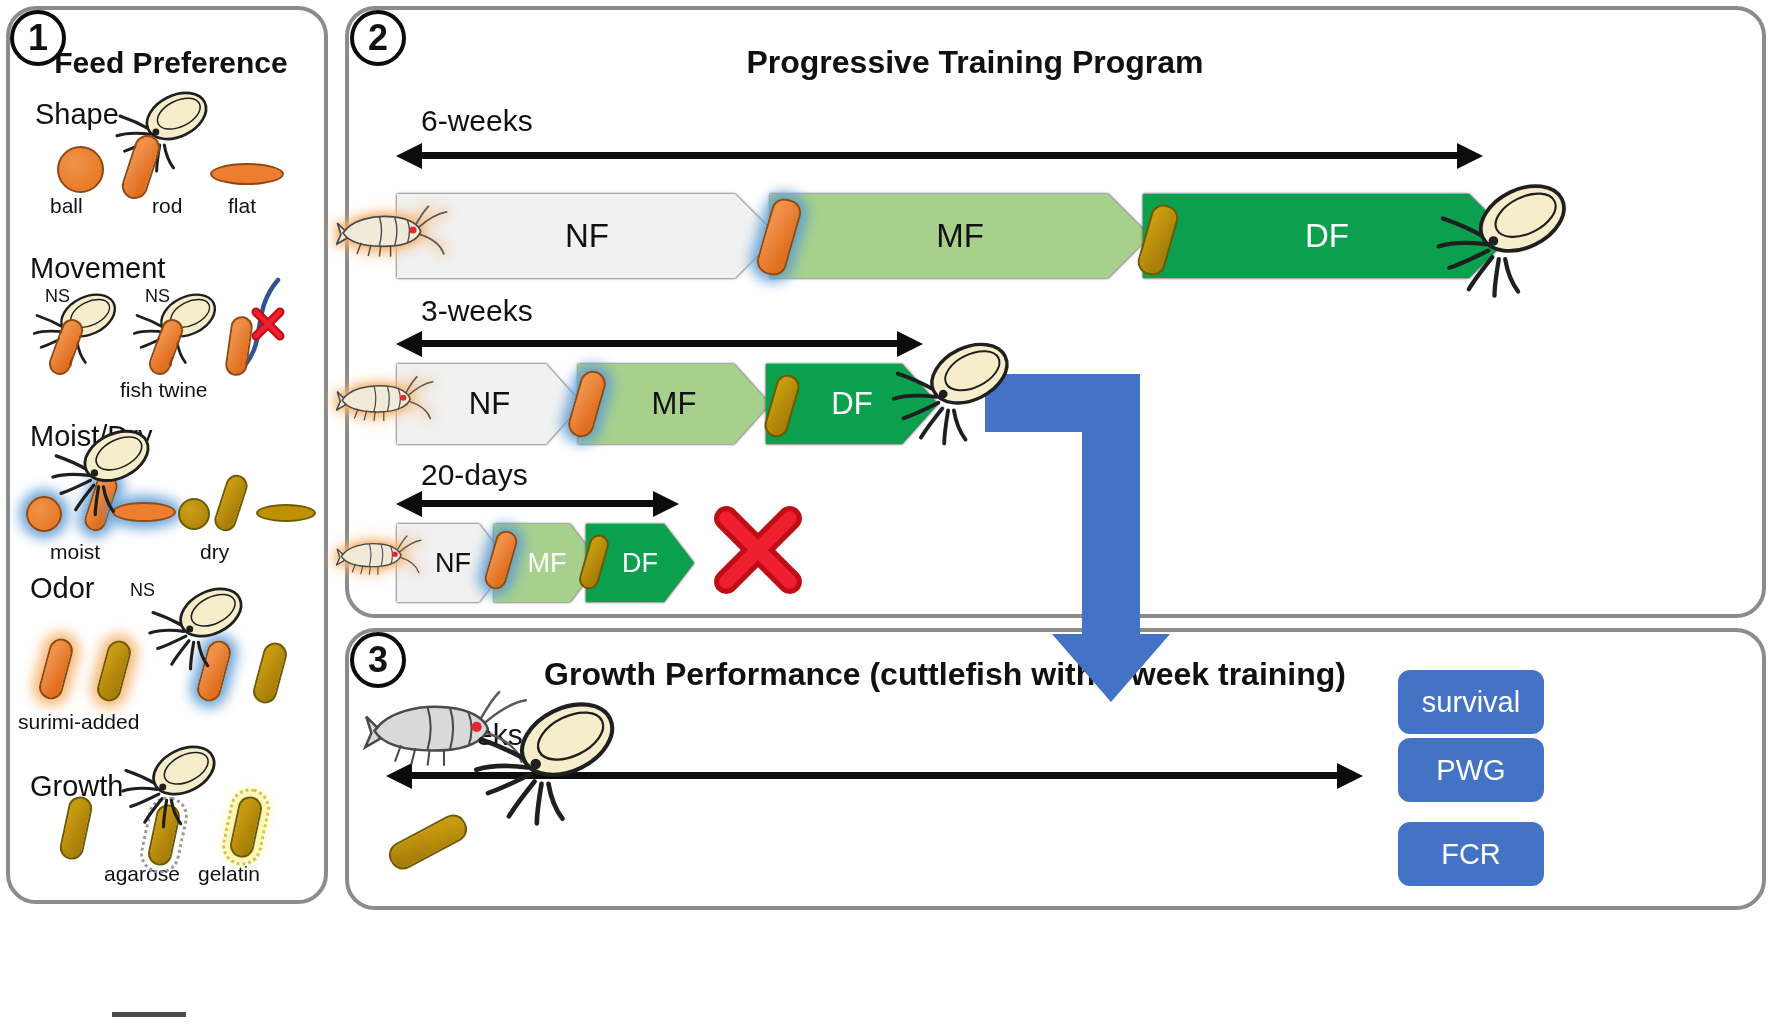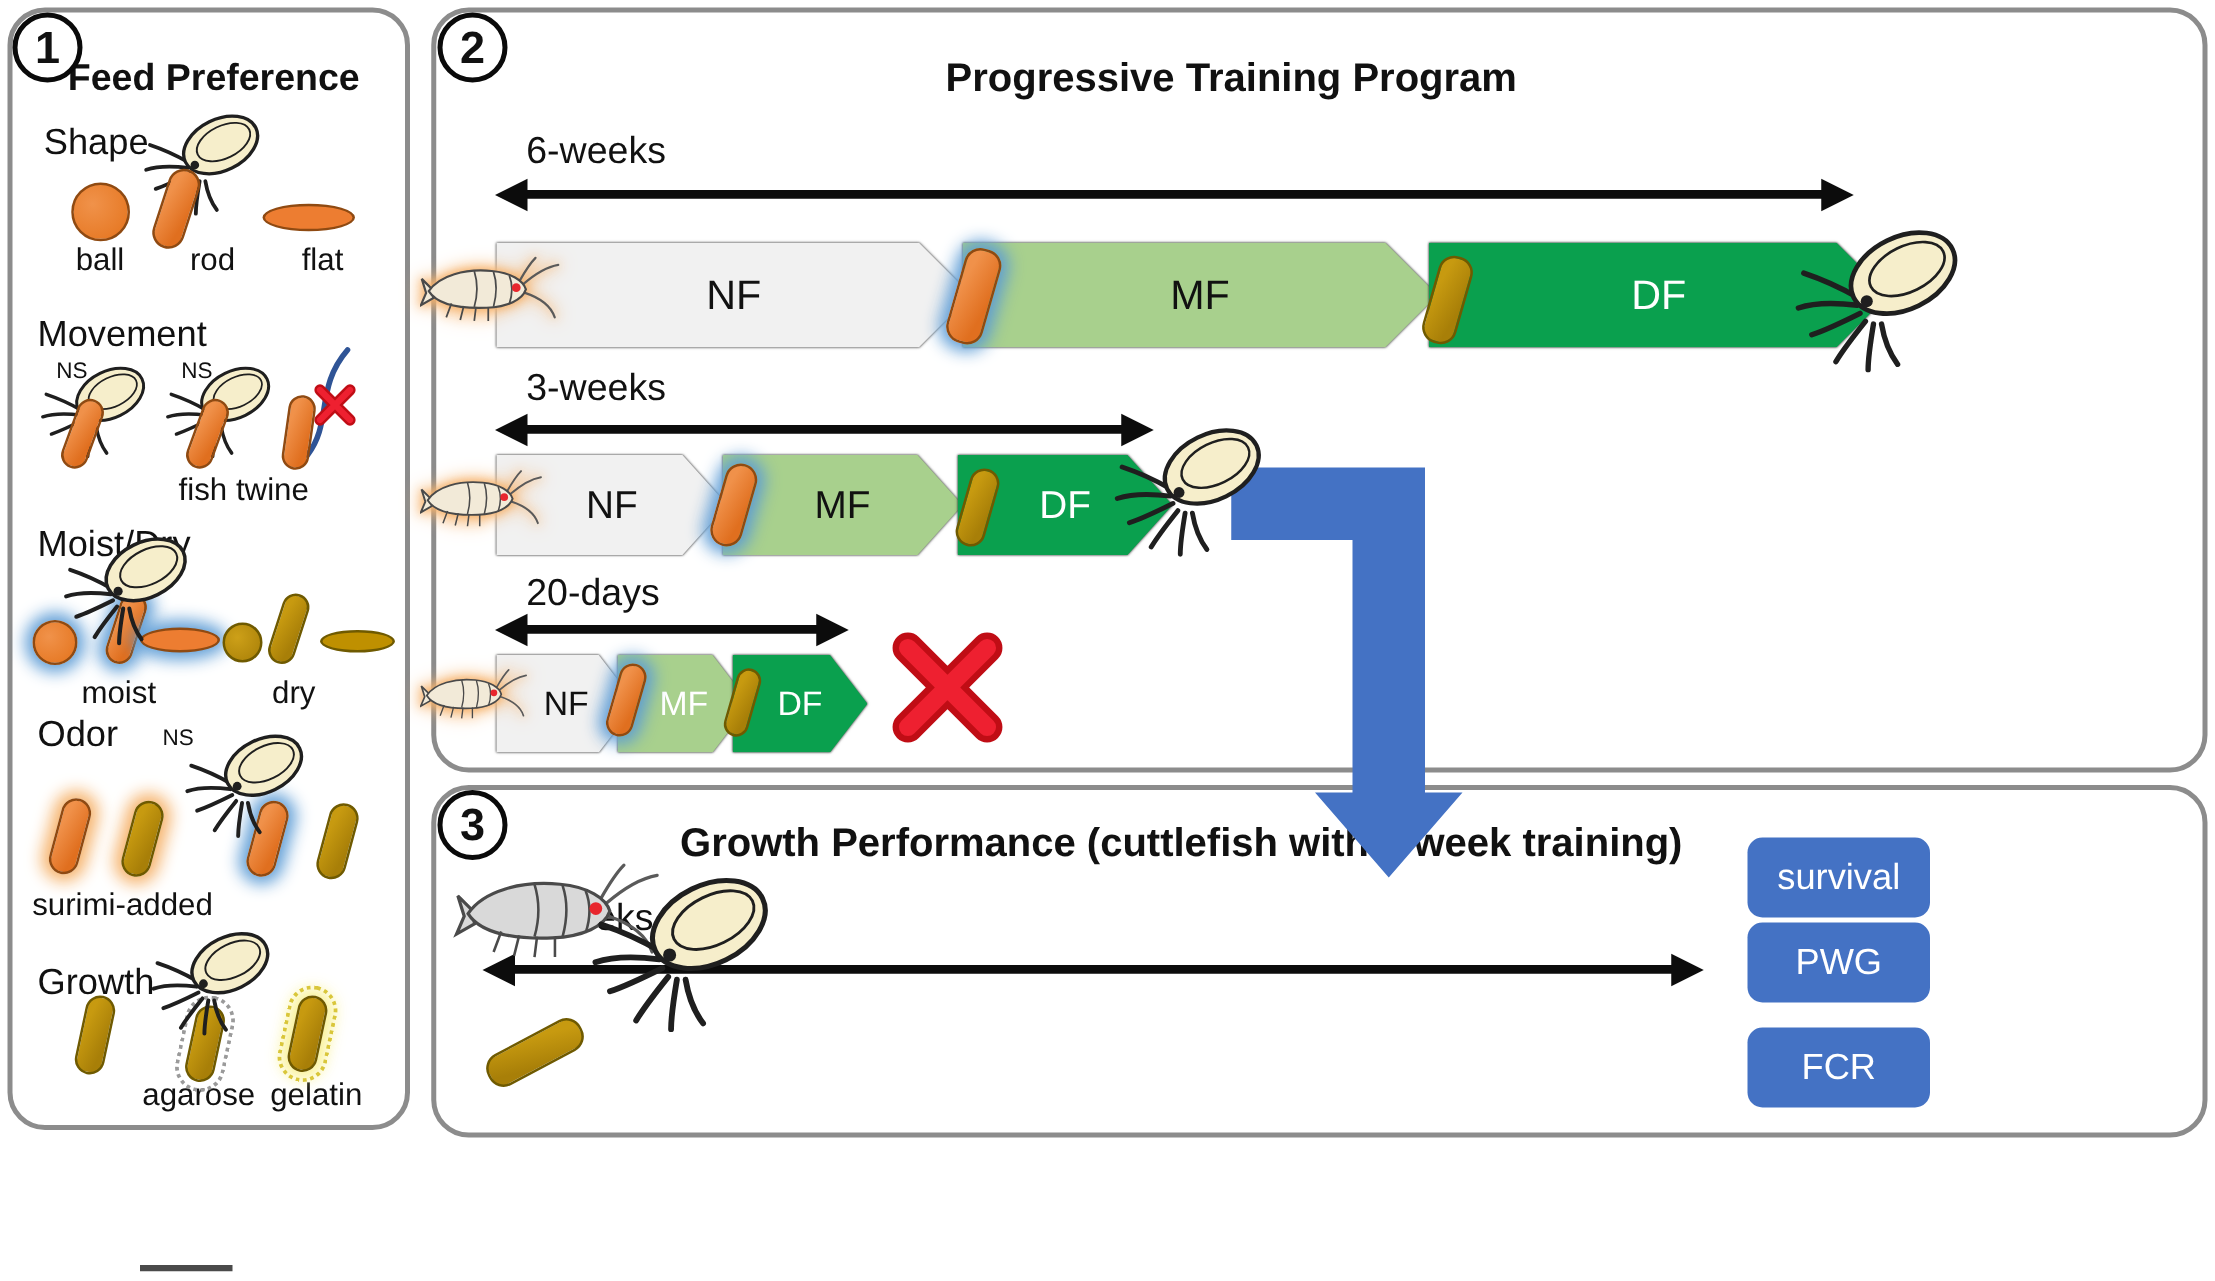--- a/index.html
+++ b/index.html
@@ -167,7 +167,7 @@
     <div class="numcircle" style="left:350px;top:10px">
       <span>2</span>
     </div>
-    <div class="ptitle" style="left:400px;top:44px;width:1170px">Progressive Training Program</div>
+    <div class="ptitle" style="left:390px;top:44px;width:1170px">Progressive Training Program</div>
 
     <div class="duration" style="left:421px;top:104px;width:1037px">6-weeks</div>
     <div class="darrow" style="left:421px;top:152px;width:1037px"></div>

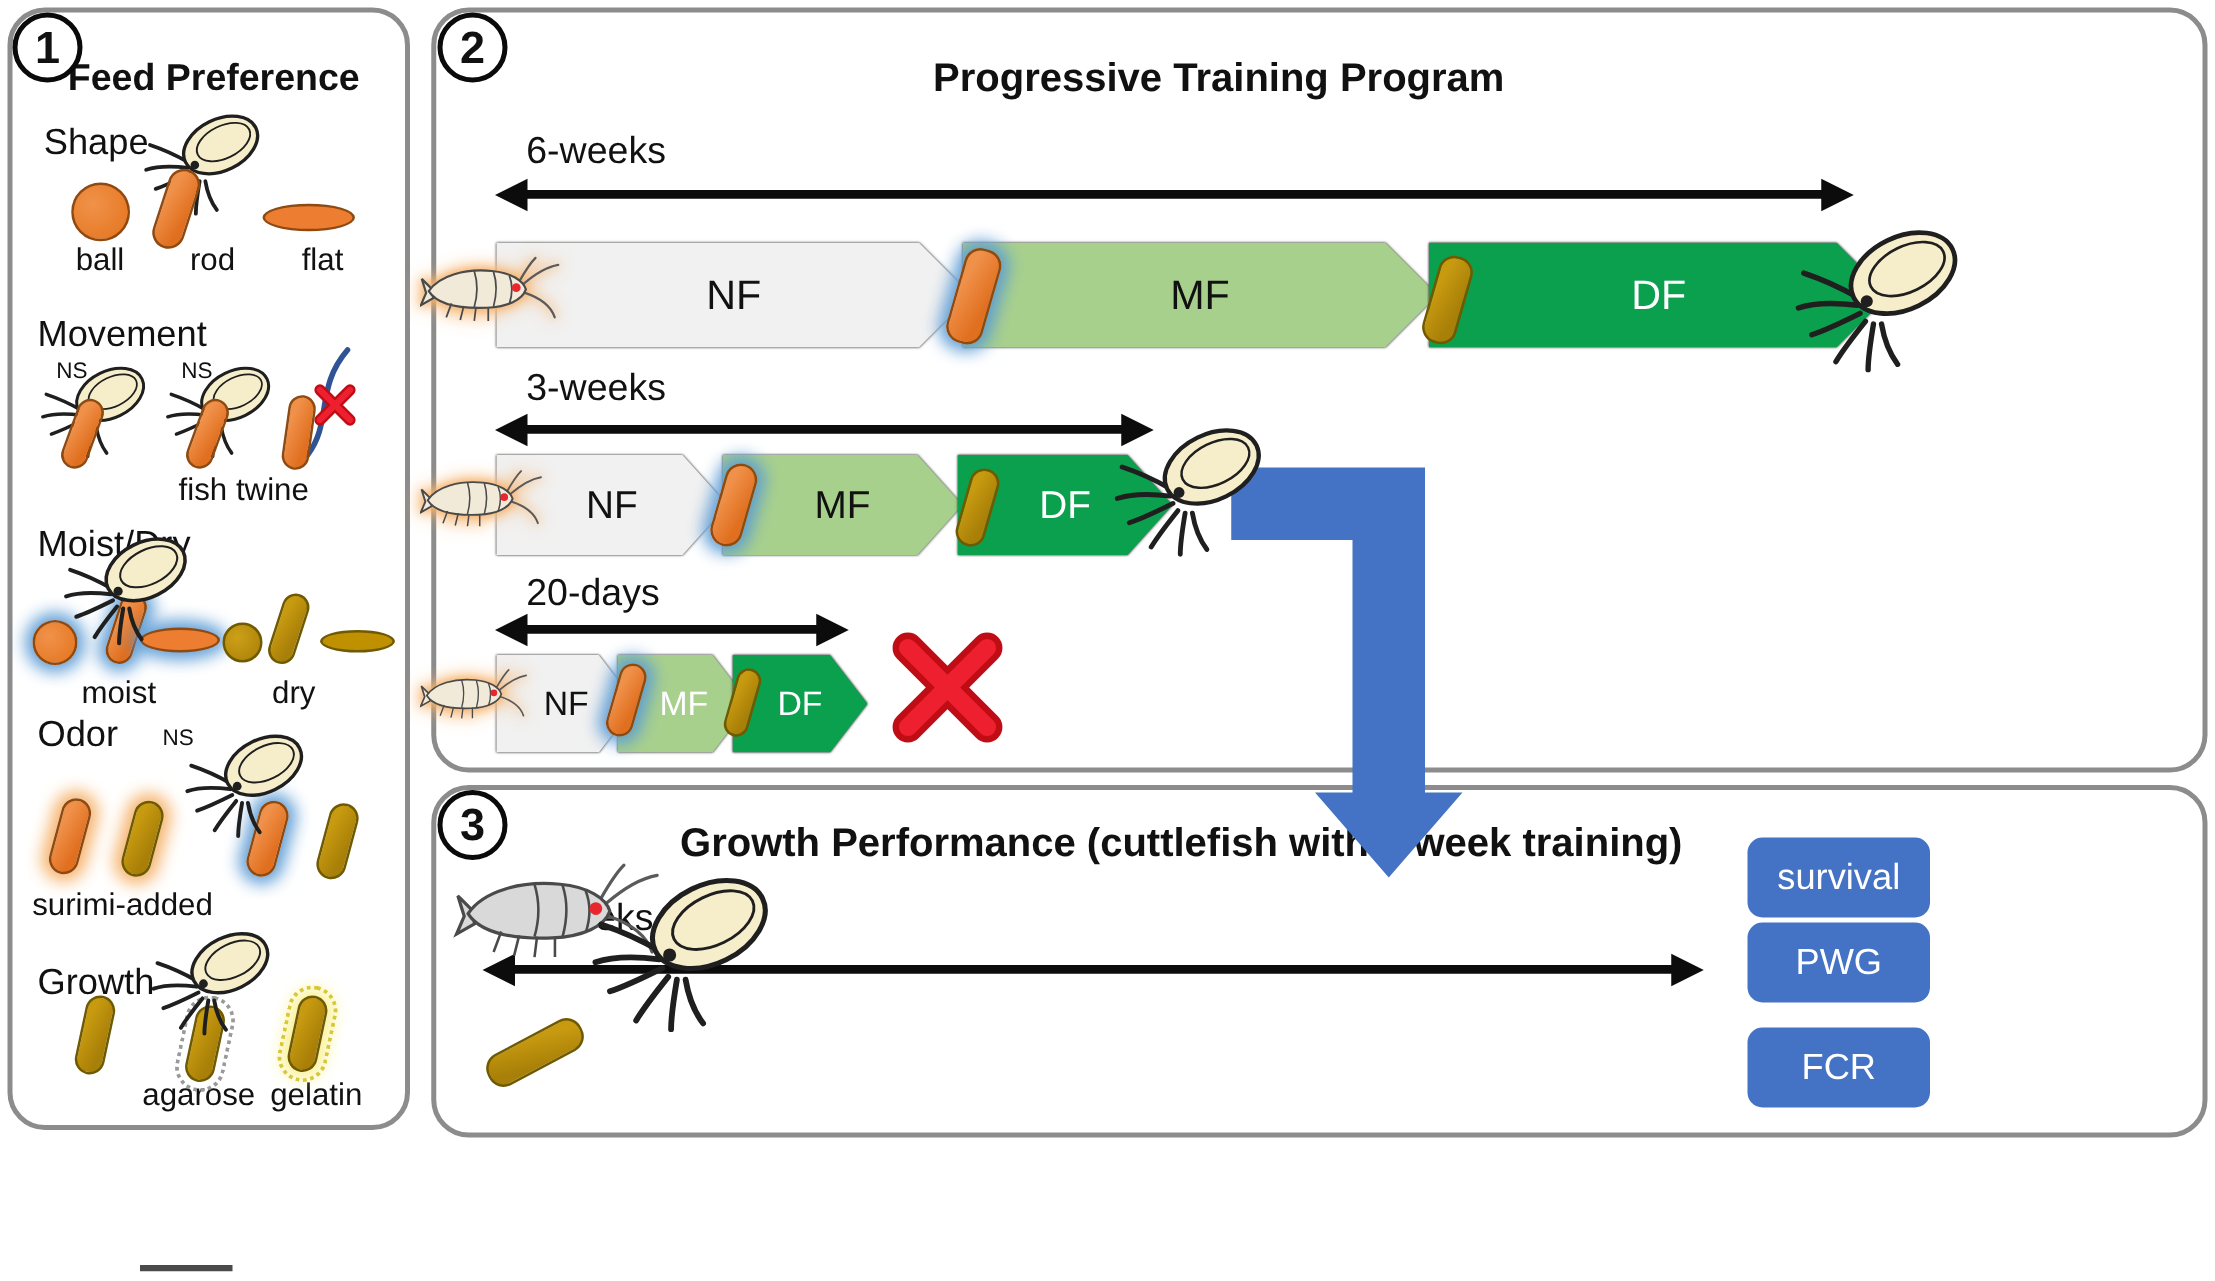--- a/index.html
+++ b/index.html
@@ -15,7 +15,7 @@
   .ptitle { position:absolute; font-weight:700; font-size:32px; text-align:center; z-index:2; }
   .sec-label { position:absolute; font-size:29px;text-align:right; }
   .ns { position:absolute; font-size:18px; }
-  .caption { position:absolute; font-size:25px; text-align:center; }
+  .caption { position:absolute; font-size:21px; }
   .duration { position:absolute; font-size:30px; text-align:left; }
 
   

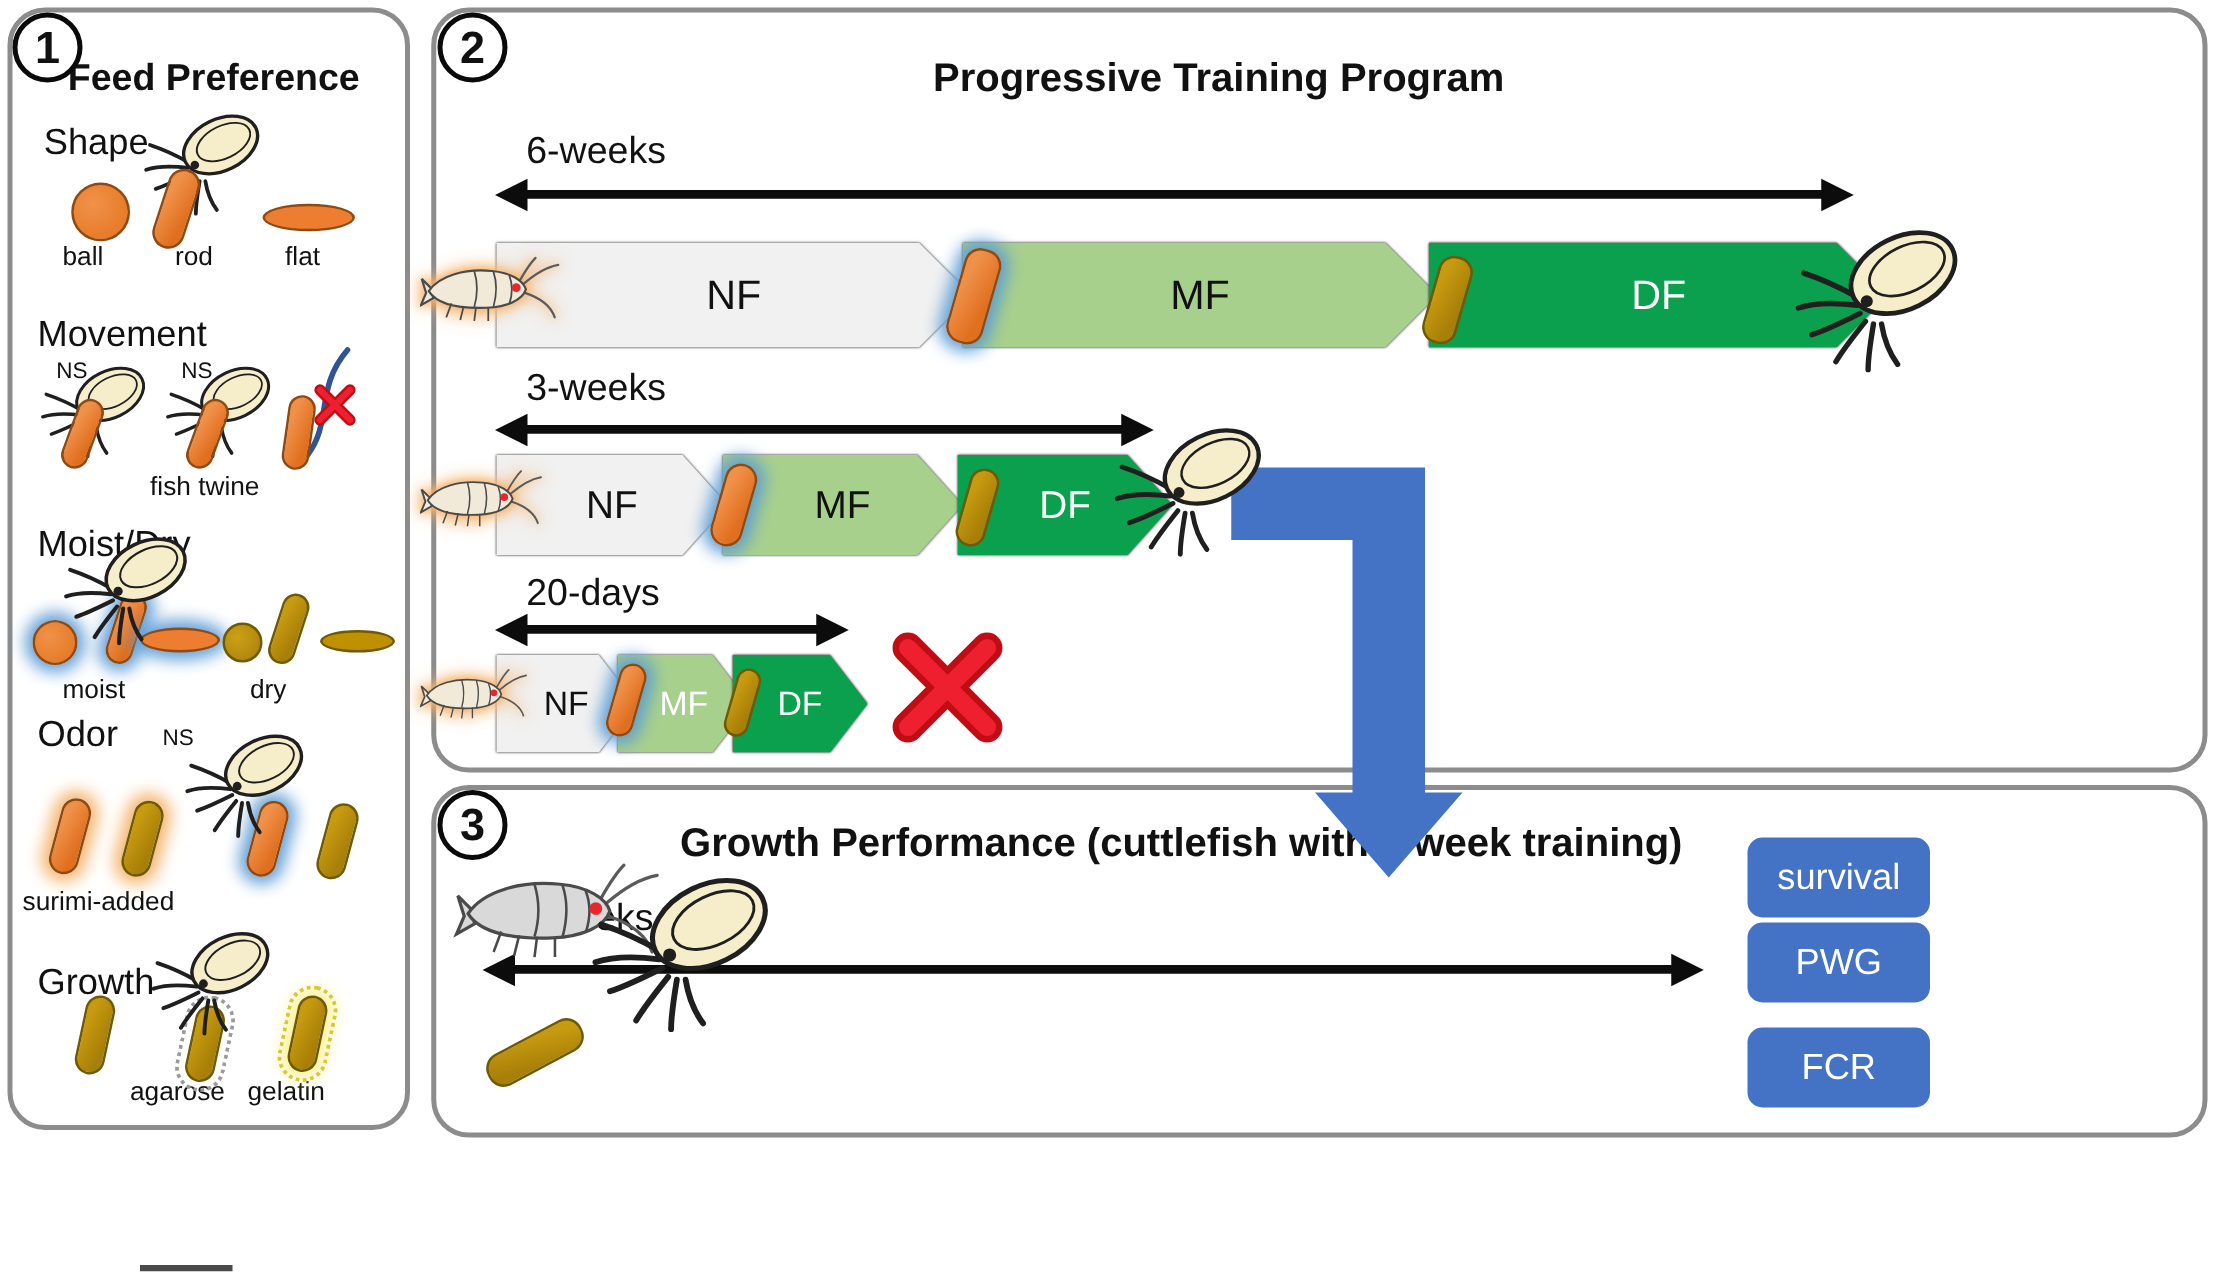--- a/index.html
+++ b/index.html
@@ -105,7 +105,7 @@
     <div class="rod orange" style="left:128px;top:134px;width:26px;height:66px;transform:rotate(18deg)"></div>
     <div class="flat orange" style="left:210px;top:163px;width:74px;height:22px"></div>
     <div class="caption" style="left:50px;top:194px;width:60px">ball</div>
-    <div class="caption" style="left:140px;top:194px;width:60px">rod</div>
+    <div class="caption" style="left:152px;top:194px;width:60px">rod</div>
     <div class="caption" style="left:228px;top:194px;width:60px">flat</div>
 
     <div class="sec-label" style="left:30px;top:252px">Movement</div>

